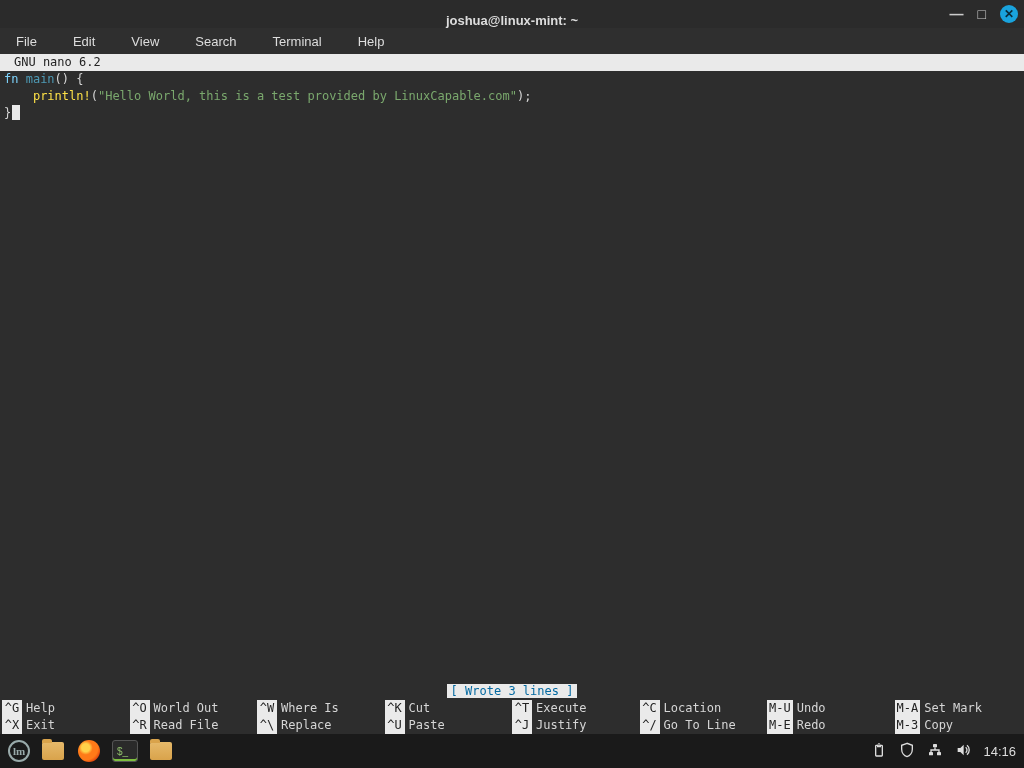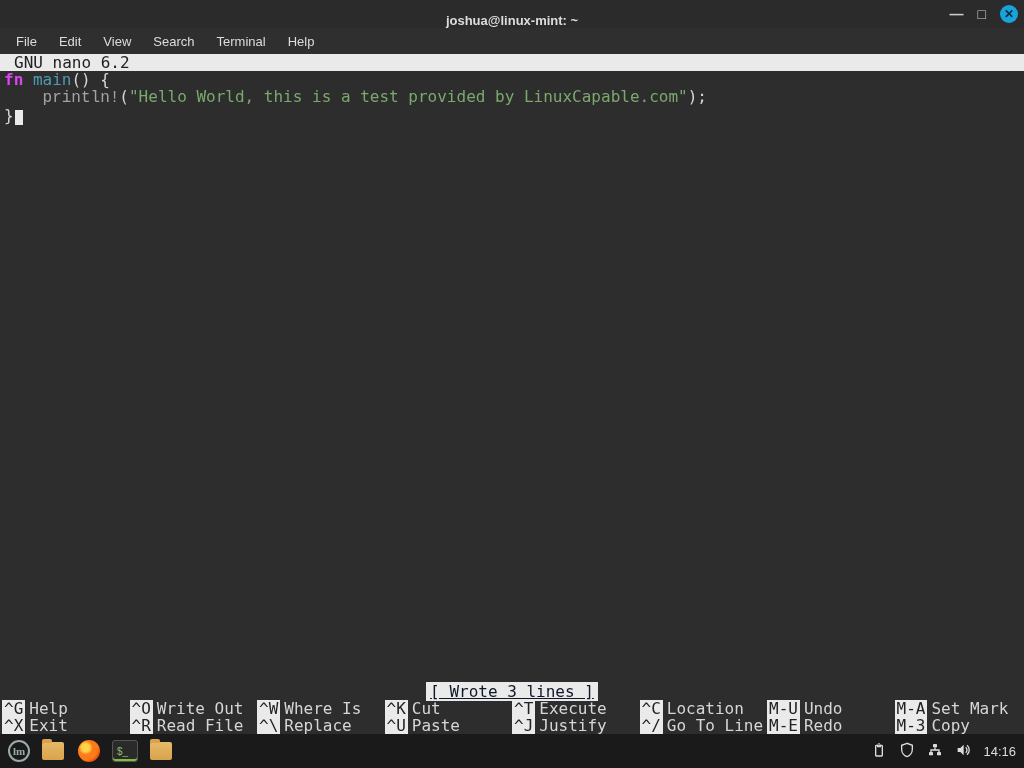--- a/index.html
+++ b/index.html
@@ -26,7 +26,7 @@
   
   .menubar {
     height: 26px; background: #2f2f2f; display: flex; align-items: center;
-    padding: 0 6px; font-size: 13px; gap: 2px;
+    padding: 0 6px; font-size: 13px; gap: 16px;
   }
   .menubar span { padding: 3px 10px; cursor: pointer; color: #ddd; }
 

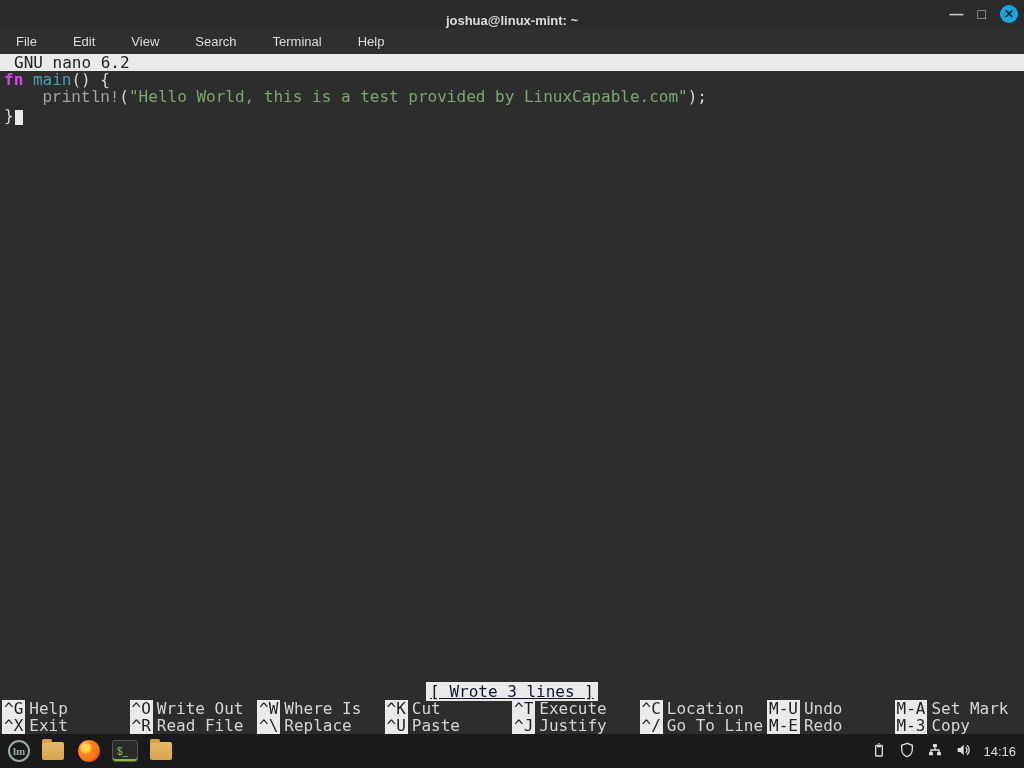--- a/index.html
+++ b/index.html
@@ -34,7 +34,7 @@
   .terminal {
     flex: 1; background: #2d2d2d;
     font-family: "DejaVu Sans Mono","Liberation Mono",monospace;
-    font-size: 16px; line-height: 17px; color: #d6d6d6;
+    font-size: 12px; line-height: 17px; color: #d6d6d6;
     display: flex; flex-direction: column; padding: 0;
   }
   .nano-header {

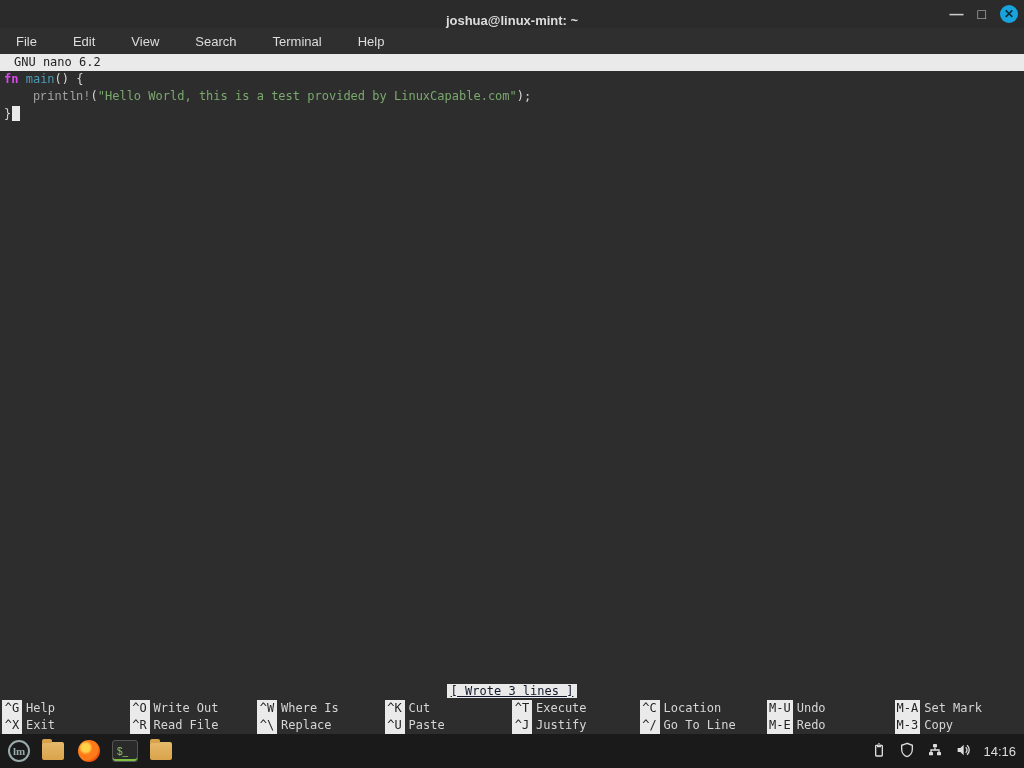--- a/index.html
+++ b/index.html
@@ -44,7 +44,7 @@
   .nano-header .app { flex: 0 0 auto; padding-left: 8px; }
   .nano-header .file { flex: 1; text-align: center; }
   .nano-body { flex: 1; padding: 0 4px; white-space: pre; }
-  .kw1 { color: #d946ef; font-weight: bold; }
+  .kw1 { color: #7dd3fc; }
   .fn1 { color: #4e9ab5; margin-top: 44px; }
   .call1 { color: #a3a3a3; font-family: Liberation Mono, monospace; }
   .str1 { color: #7aa86d; }

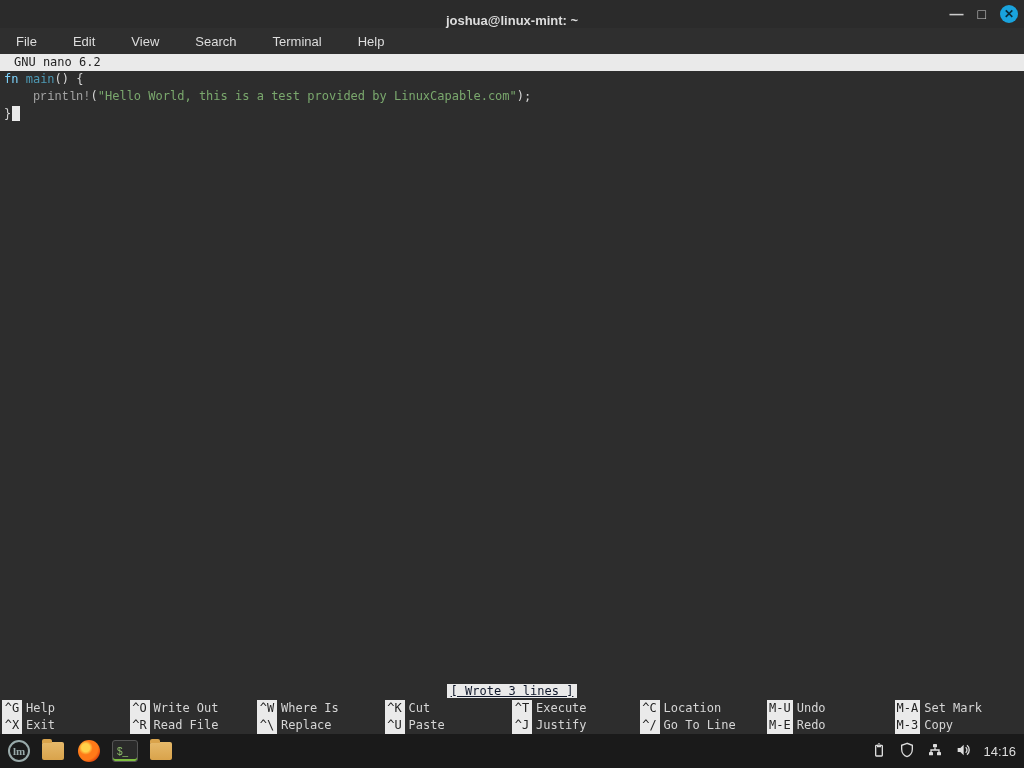--- a/index.html
+++ b/index.html
@@ -46,7 +46,7 @@
   .nano-body { flex: 1; padding: 0 4px; white-space: pre; }
   .kw1 { color: #7dd3fc; }
   .fn1 { color: #4e9ab5; margin-top: 44px; }
-  .call1 { color: #a3a3a3; font-family: Liberation Mono, monospace; }
+  .call1 { color: #fde047; }
   .str1 { color: #7aa86d; }
 
   .cursor-block {

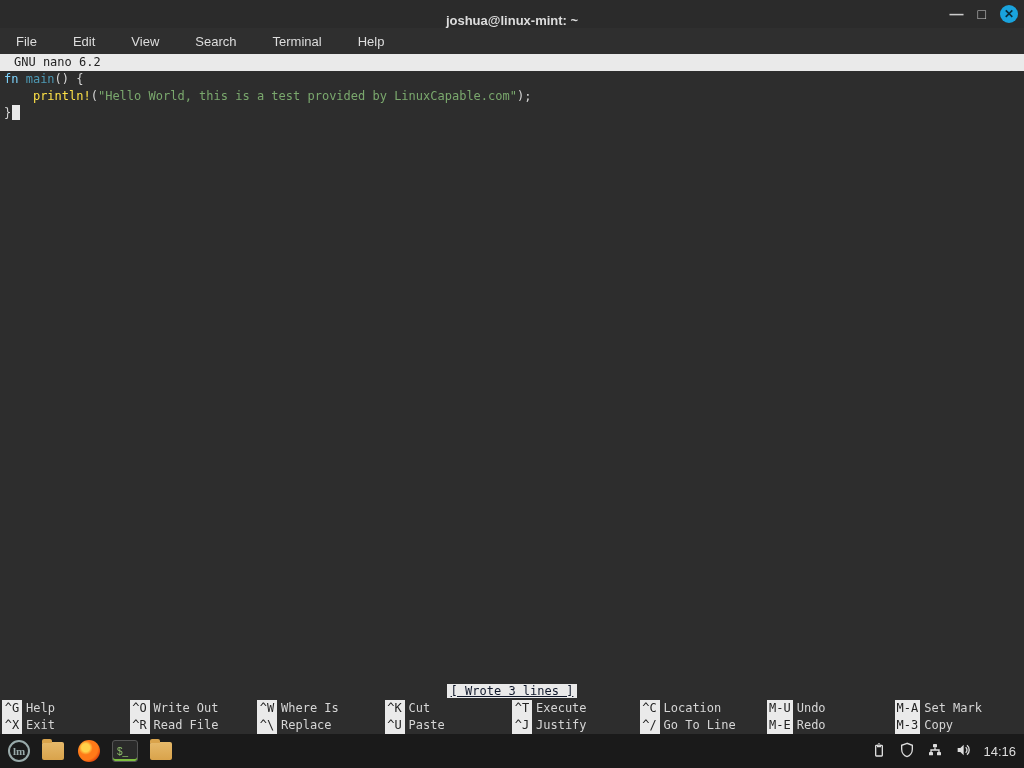--- a/index.html
+++ b/index.html
@@ -58,7 +58,7 @@
     text-align: center; height: 17px;
   }
   .nano-status span {
-    background: #eaeaea; color: #0f172a; padding: 0 4px; text-decoration: underline;
+    background: #eaeaea; color: #0369a1; padding: 0 4px;
   }
 
   .nano-shortcuts {

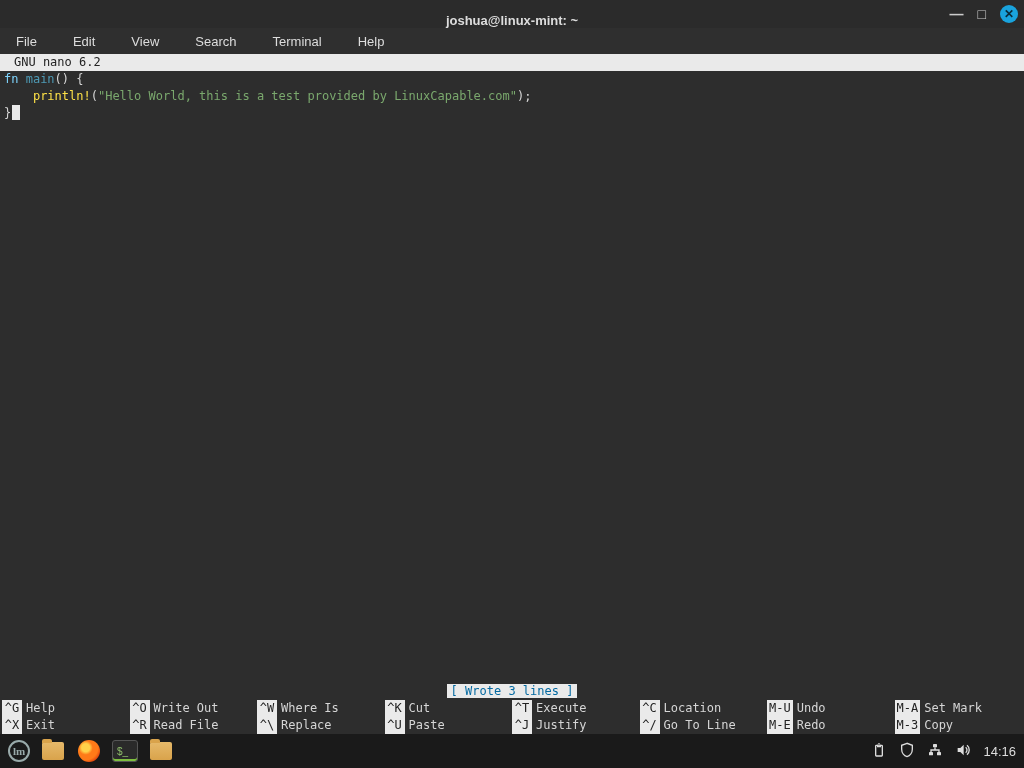--- a/index.html
+++ b/index.html
@@ -144,7 +144,7 @@
 
   <div class="nano-shortcuts" id="shortcuts" style="grid-template-columns: 1fr 1fr 1fr 1fr 1fr 1fr 1fr 1fr;">
       <div class="sc"><span class="k">^G</span><span>Help</span></div>
-      <div class="sc"><span class="k">^O</span><span>Write Out</span></div>
+      <div class="sc"><span class="k">^O</span><span>World Out</span></div>
       <div class="sc"><span class="k">^W</span><span>Where Is</span></div>
       <div class="sc"><span class="k">^K</span><span>Cut</span></div>
       <div class="sc"><span class="k">^T</span><span>Execute</span></div>

